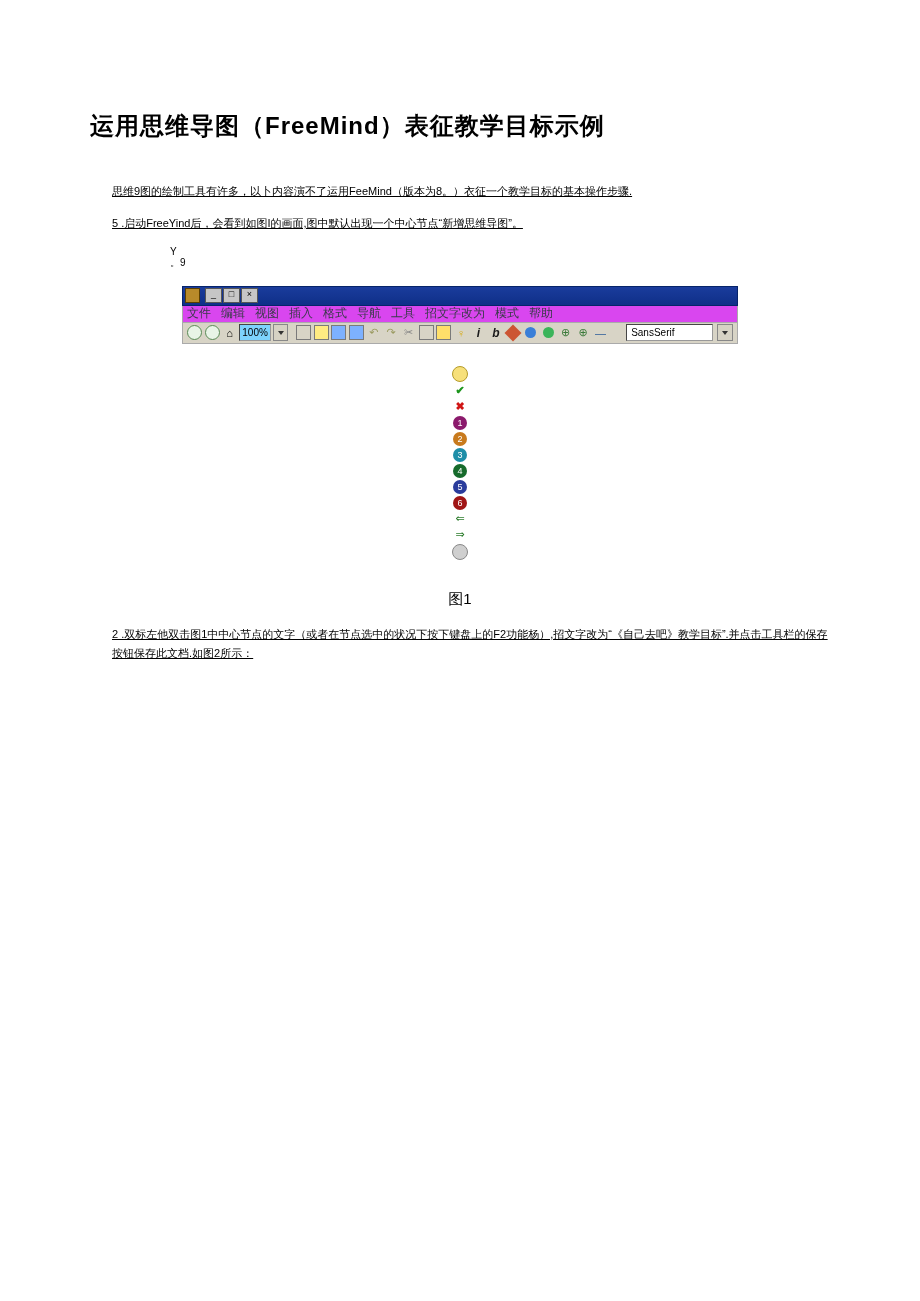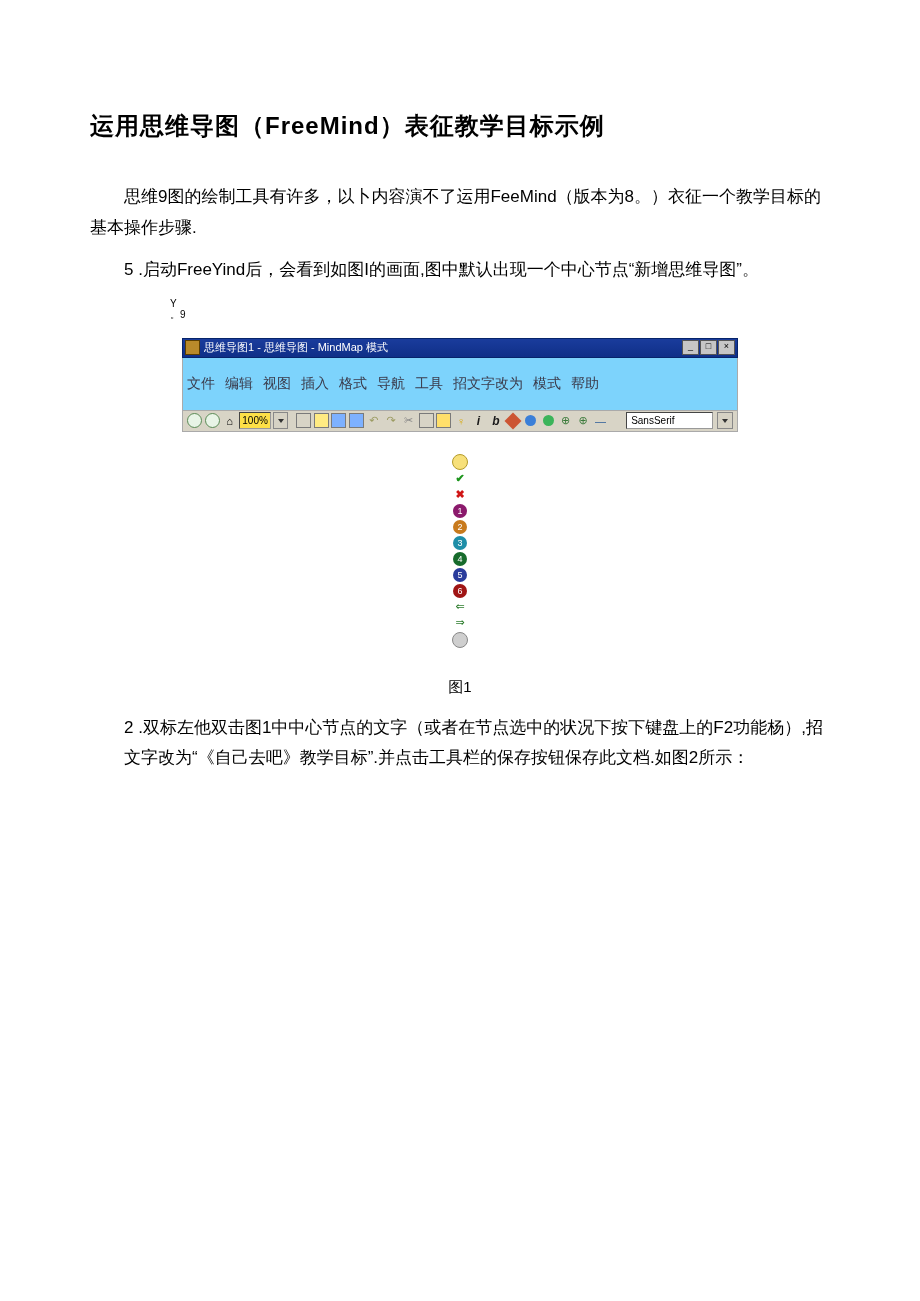--- a/index.html
+++ b/index.html
@@ -20,9 +20,10 @@
     letter-spacing: 1px;
   }
   p.body {
-    font-size: 17px;
+    font-size: 11px;
     line-height: 1.8;
     margin: 0 0 12px 0;
+    text-decoration: underline;
   }
   p.indent {
     text-indent: 2em;

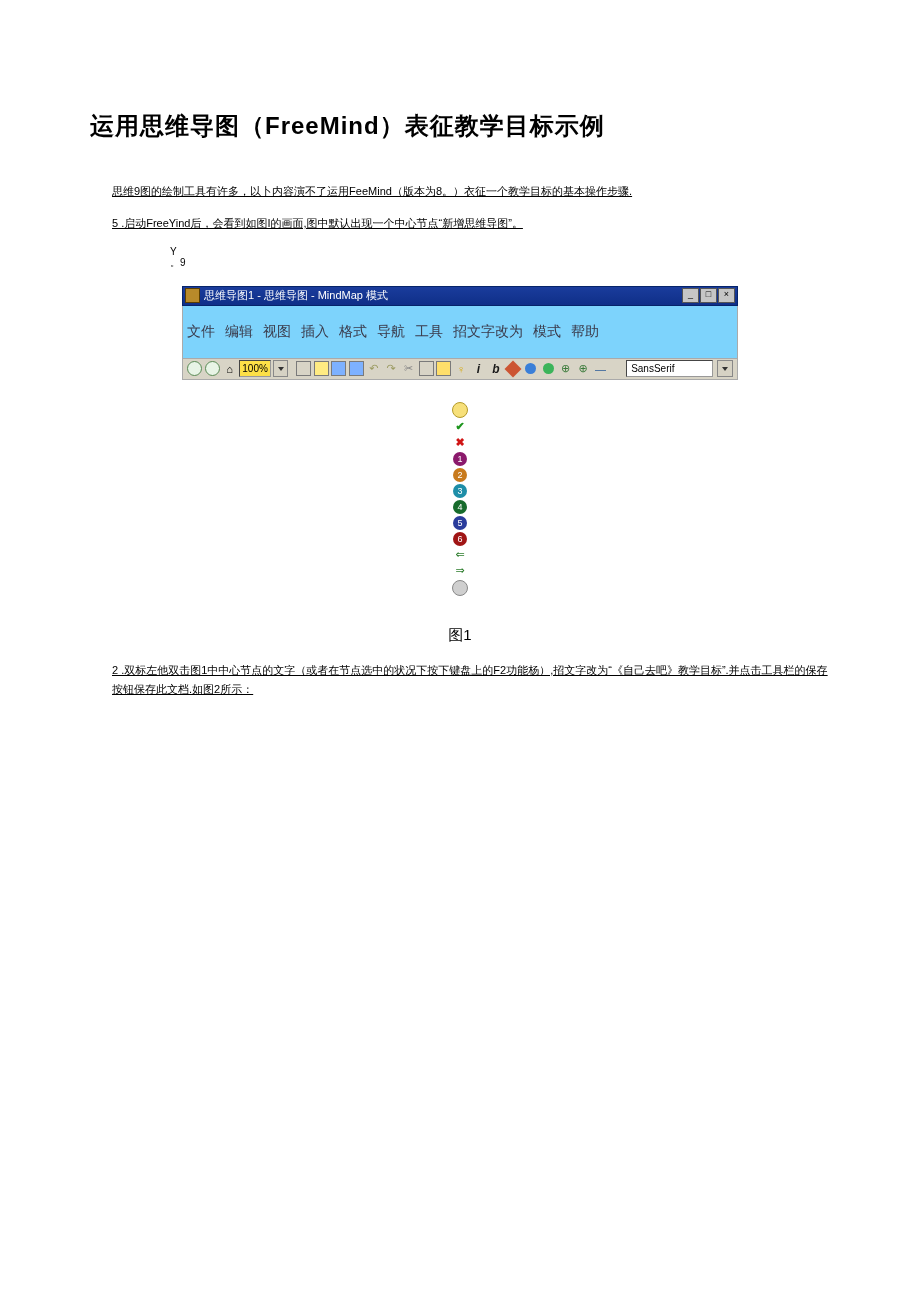--- a/index.html
+++ b/index.html
@@ -210,7 +210,6 @@
 
     <div class="titlebar">
       <span class="tb-icon"></span>
-      <span class="tb-text">思维导图1 - 思维导图 - MindMap 模式</span>
       <span class="winbtns">
         <span class="winbtn">_</span>
         <span class="winbtn">□</span>

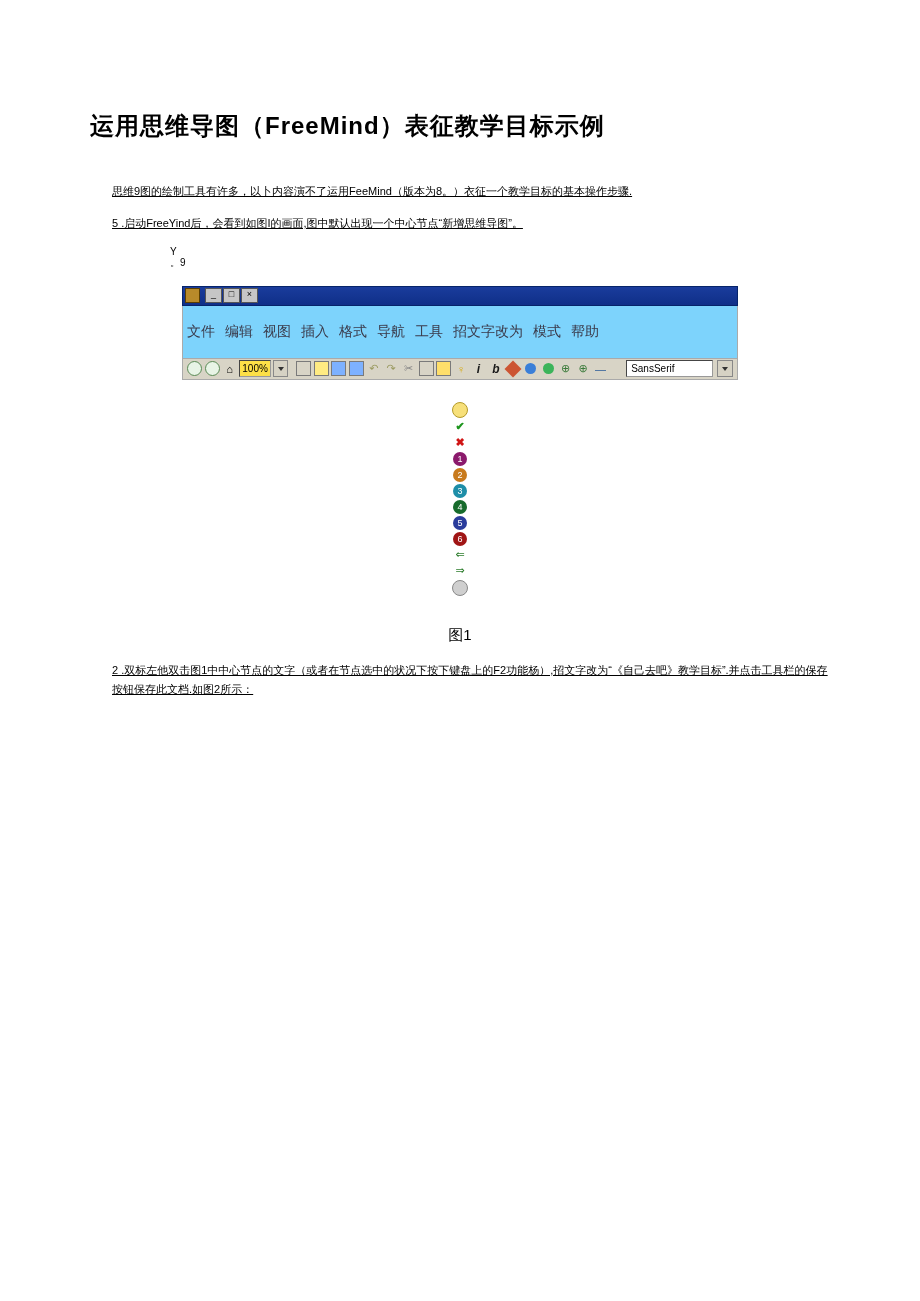--- a/index.html
+++ b/index.html
@@ -82,12 +82,12 @@
     display: flex;
     align-items: center;
     height: 16px;
-    background: #7dd3fc;
+    background: #d946ef;
     border: 1px solid #aaa;
     border-top: none;
-    font-size: 14px;
+    font-size: 12px;
     color: #3a3a4a;
-    padding: 18px 4px;
+    padding: 0 4px;
     gap: 10px;
   }
 

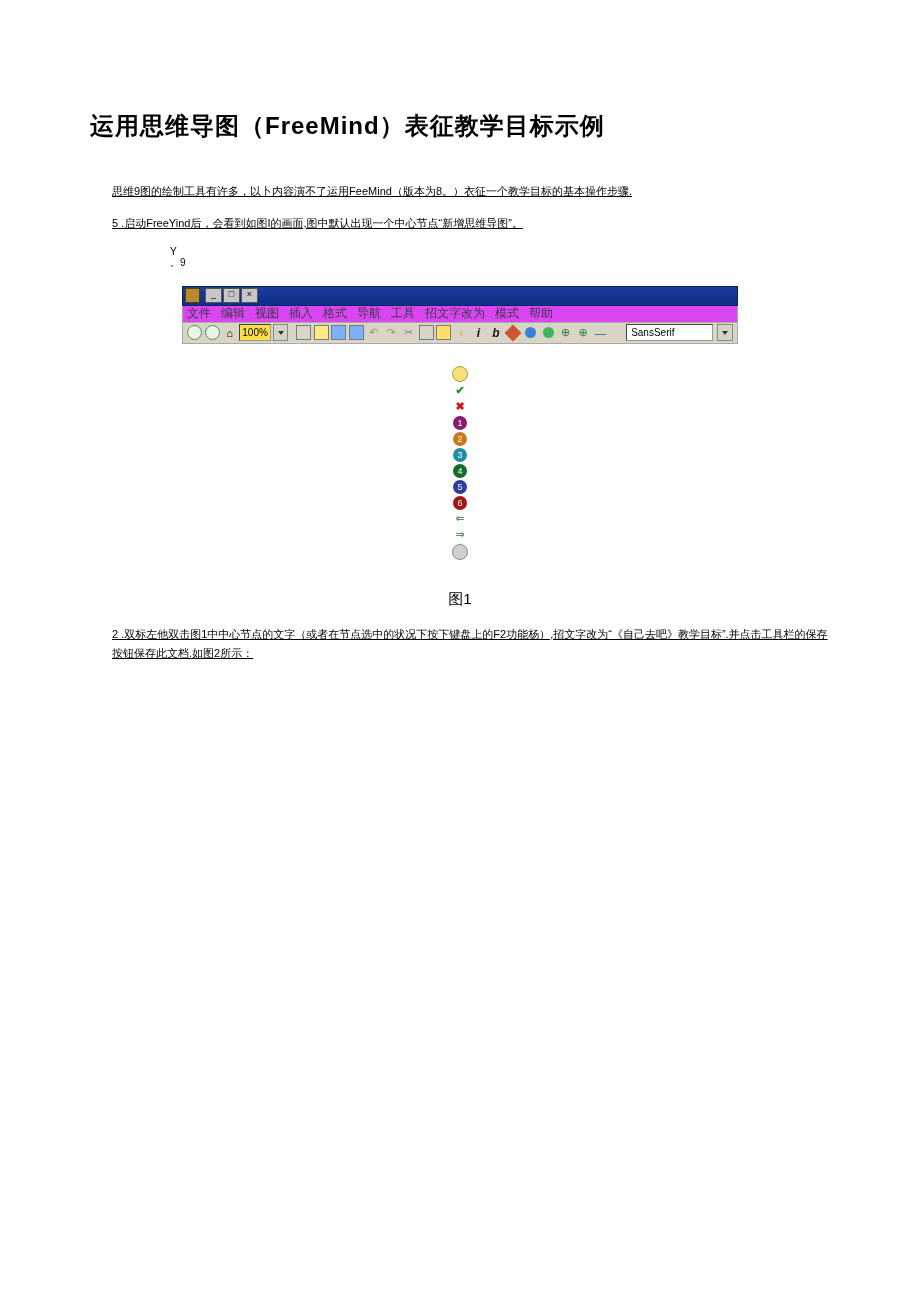--- a/index.html
+++ b/index.html
@@ -114,7 +114,7 @@
     display: inline-flex;
     align-items: center;
     border: 1px inset #999;
-    background: #fde047;
+    background: #7dd3fc;
     height: 15px;
     padding: 0 2px;
     font-size: 10px;

